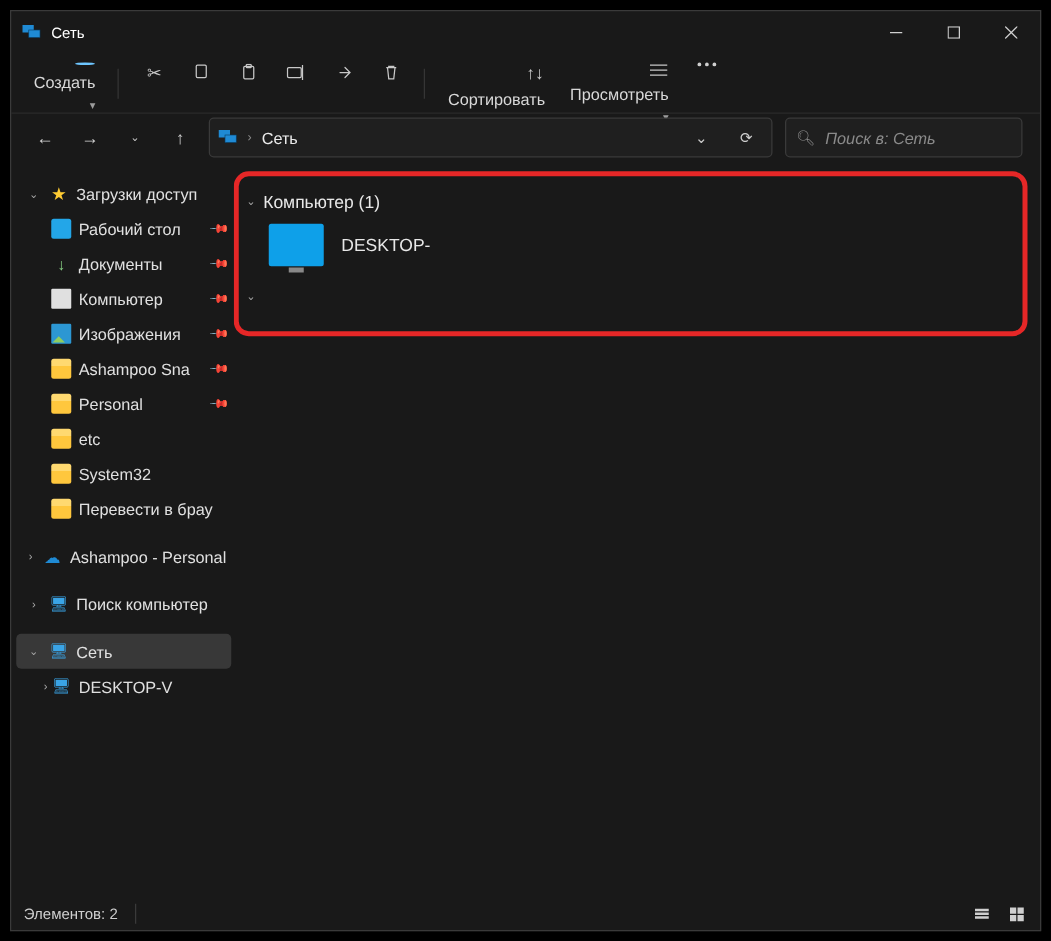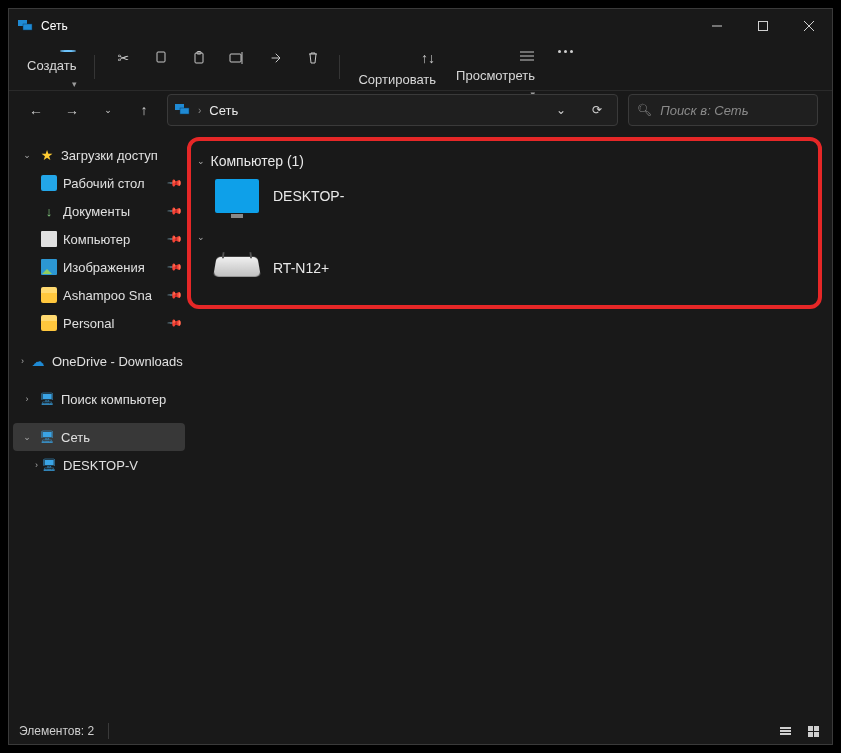--- a/index.html
+++ b/index.html
@@ -291,10 +291,6 @@
         <div class="group-header">
           <span class="chev">⌄</span>
         </div>
-        <div class="item-row">
-          <div class="router-icon"></div>
-          <span class="item-label">RT-N12+</span>
-        </div>
       </div>
     </div>
   </div>

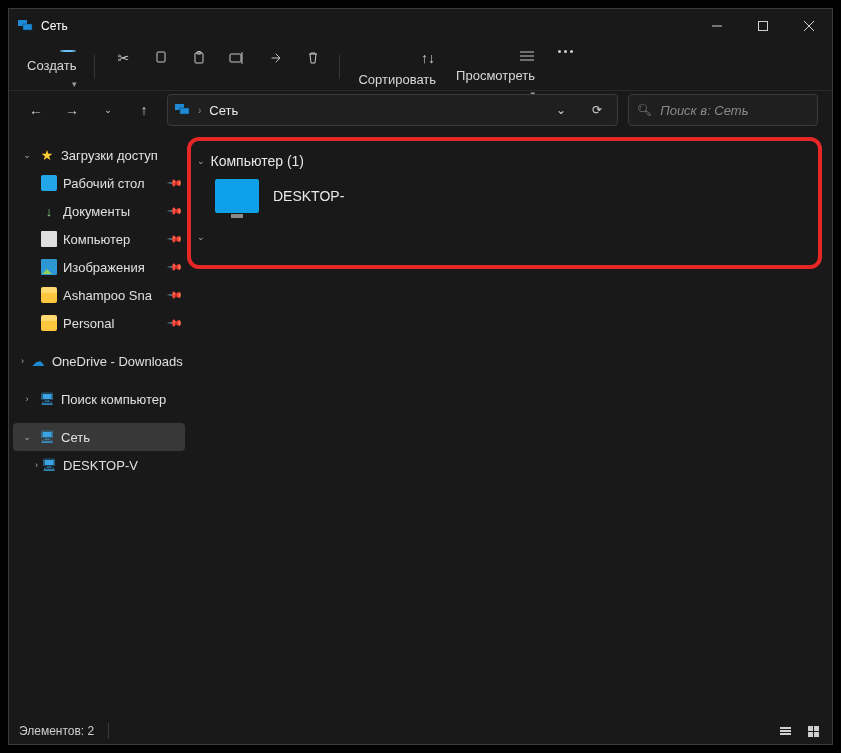--- a/index.html
+++ b/index.html
@@ -252,6 +252,11 @@
           <span>Personal</span>
           <span class="pin">📌</span>
         </div>
+      <div class="tree-item depth1">
+          <span class="chev none">›</span>
+          <span class="fi folder"></span>
+          <span>etc</span>
+        </div>
 
       <div style="height:10px;"></div>
       <div class="tree-item">

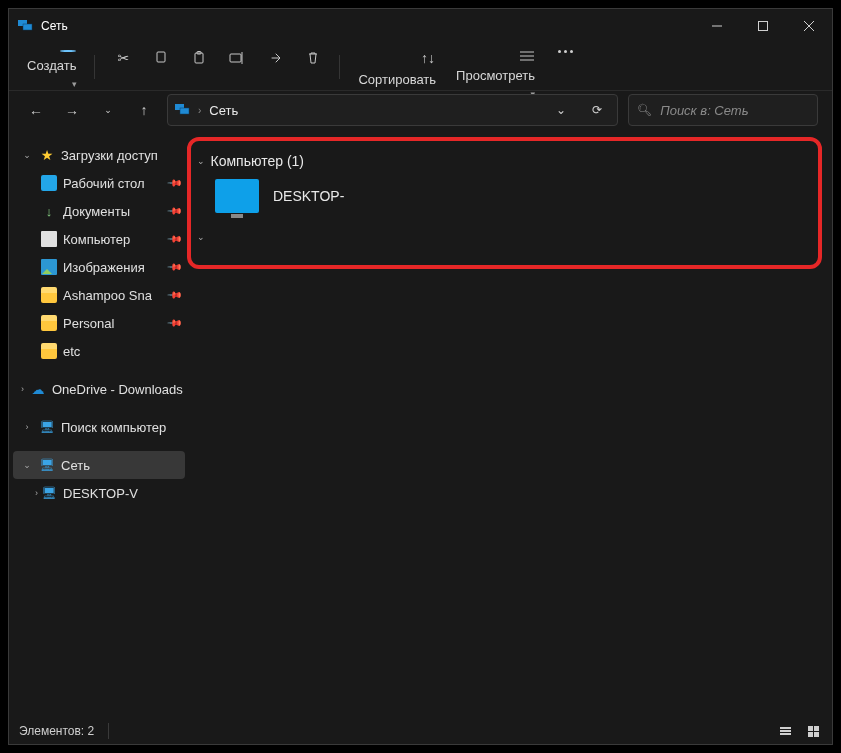--- a/index.html
+++ b/index.html
@@ -257,6 +257,11 @@
           <span class="fi folder"></span>
           <span>etc</span>
         </div>
+      <div class="tree-item depth1">
+          <span class="chev none">›</span>
+          <span class="fi folder"></span>
+          <span>System32</span>
+        </div>
 
       <div style="height:10px;"></div>
       <div class="tree-item">

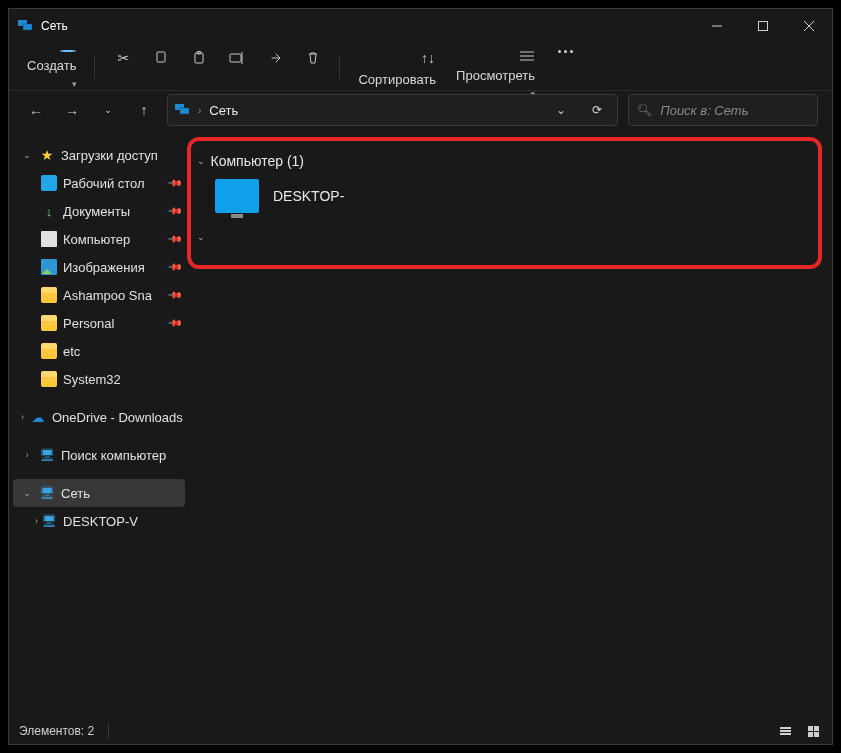--- a/index.html
+++ b/index.html
@@ -262,6 +262,11 @@
           <span class="fi folder"></span>
           <span>System32</span>
         </div>
+      <div class="tree-item depth1">
+          <span class="chev none">›</span>
+          <span class="fi folder"></span>
+          <span>Перевести в брау</span>
+        </div>
 
       <div style="height:10px;"></div>
       <div class="tree-item">

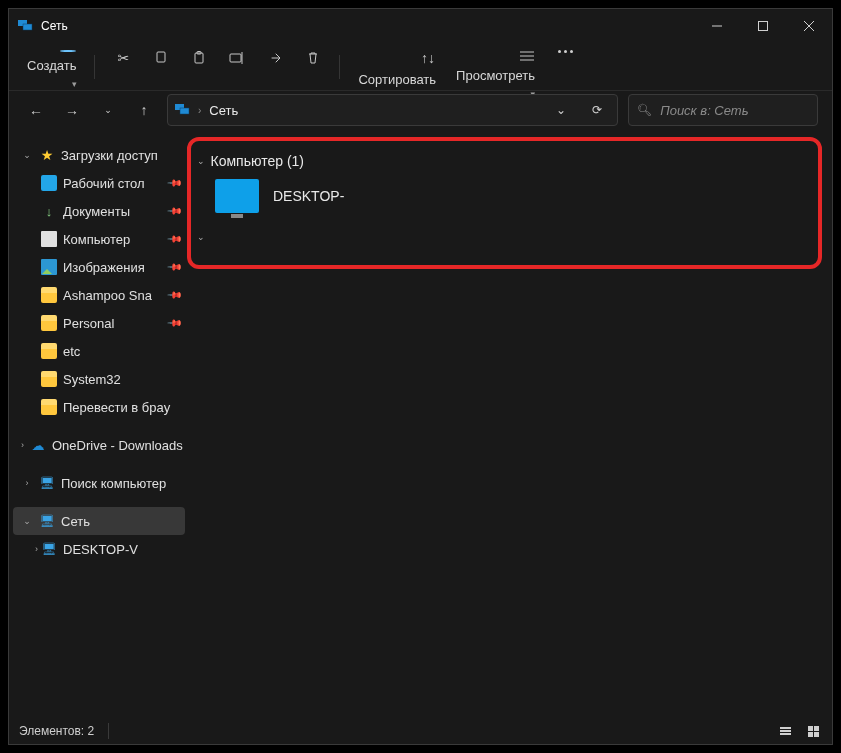--- a/index.html
+++ b/index.html
@@ -272,7 +272,7 @@
       <div class="tree-item">
           <span class="chev">›</span>
           <span class="fi cloud">☁</span>
-          <span>OneDrive - Downloads</span>
+          <span>Ashampoo - Personal</span>
         </div>
       <div style="height:10px;"></div>
       <div class="tree-item">

